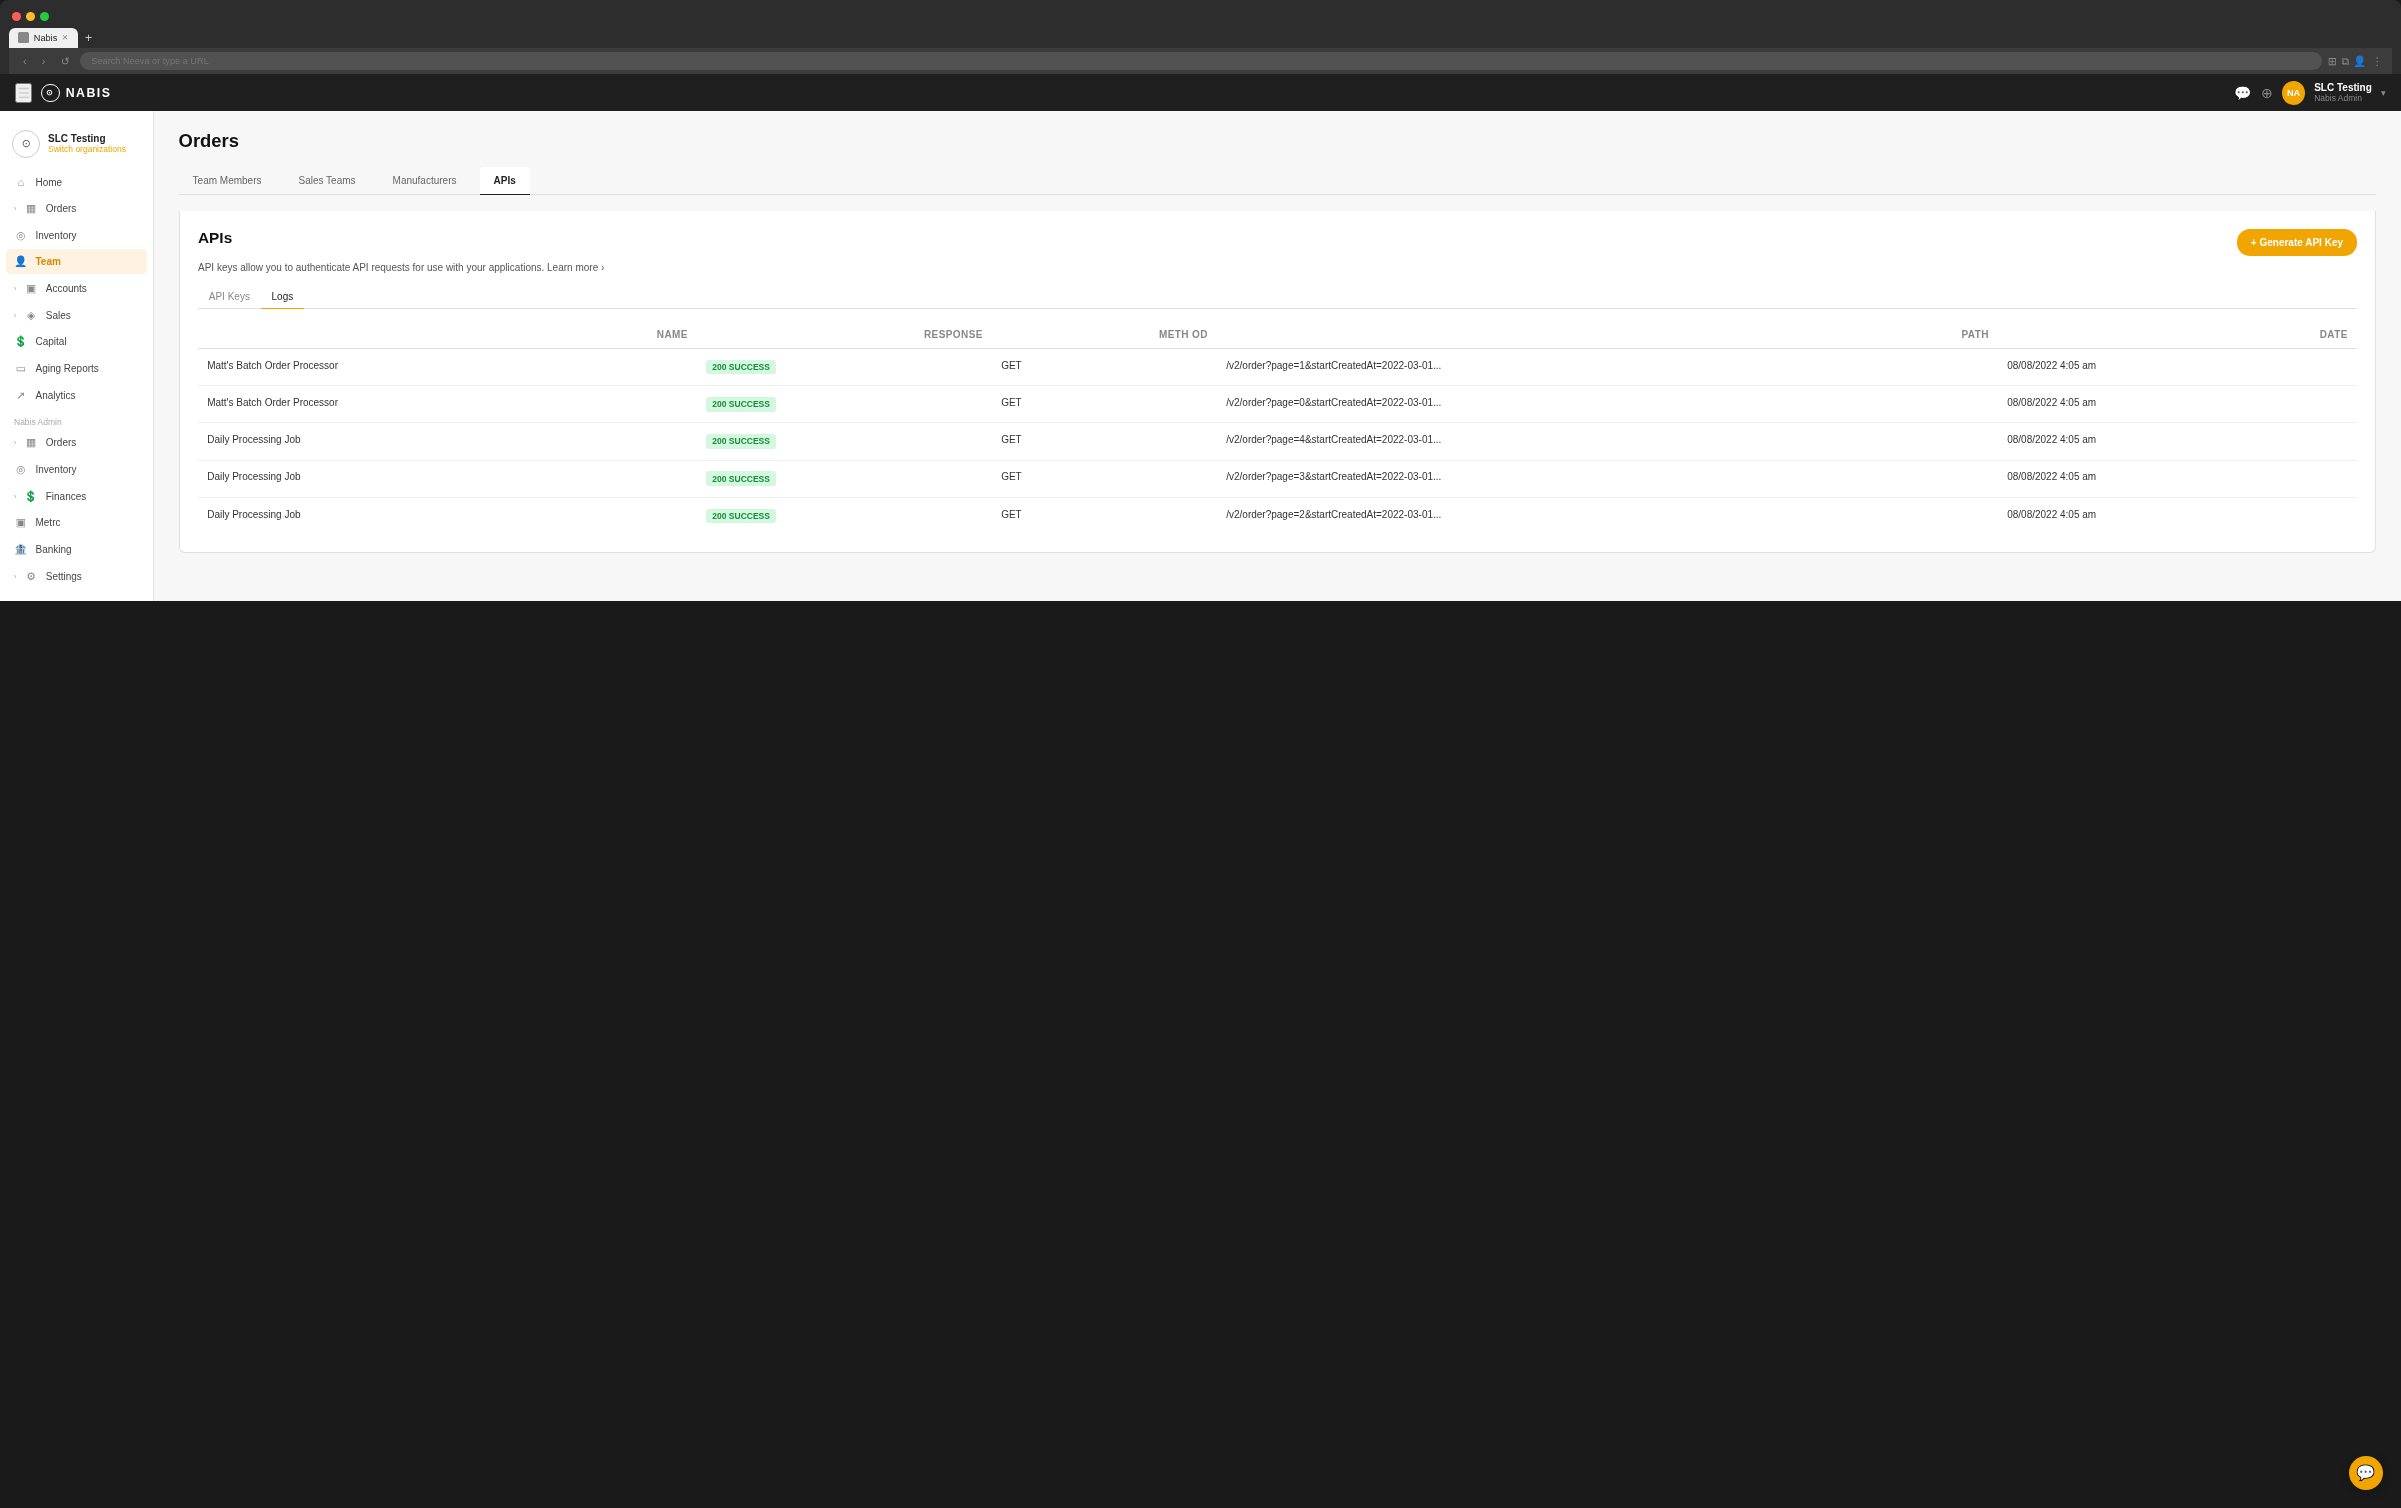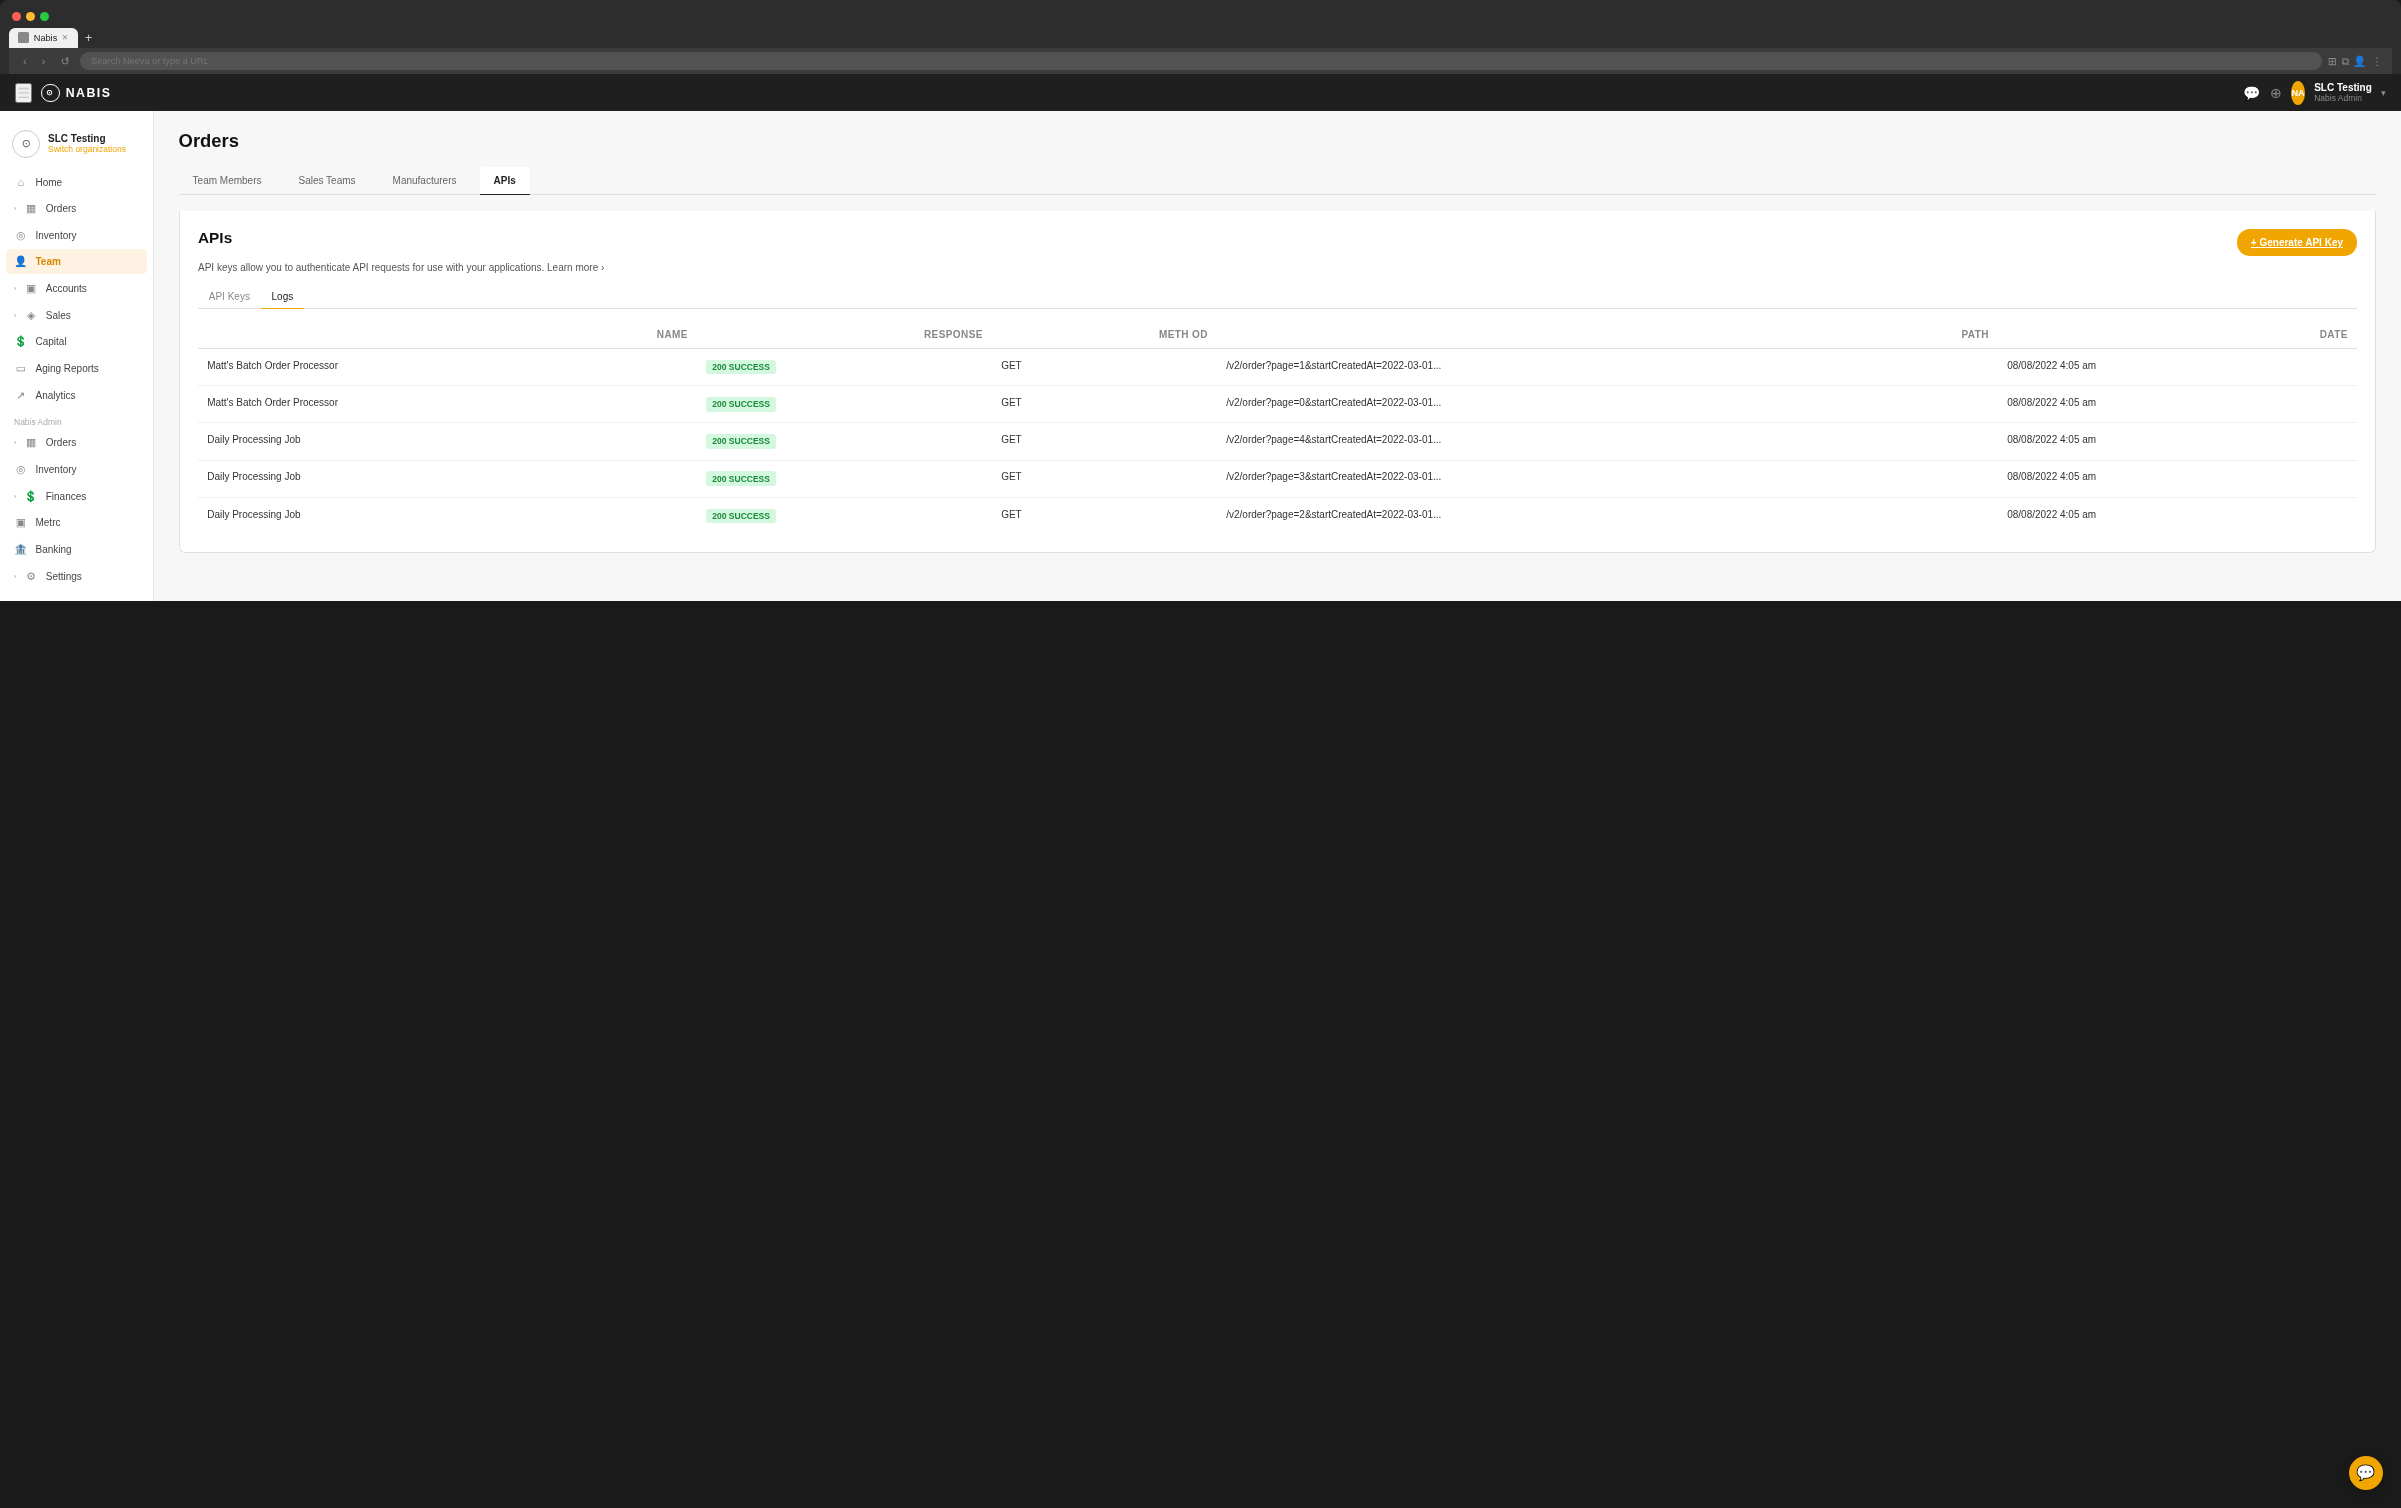--- a/index.html
+++ b/index.html
@@ -60,7 +60,7 @@
     .logo-symbol { width: 18.4px; height: 18.4px; border: 1.5px solid #fff; border-radius: 50%; display: flex; align-items: center; justify-content: center; font-size: 7.7px; color: #fff; }
     .app-topbar-right { display: flex; align-items: center; gap: 9.2px; }
     .topbar-icon-btn { background: none; border: none; color: #888; font-size: 14px; cursor: pointer; }
-    .user-avatar { width: 14px; height: 24.6px; border-radius: 50%; background: #f0a500; display: flex; align-items: center; justify-content: center; color: #fff; font-size: 9.2px; font-weight: 700; }
+    .user-avatar { width: 23px; height: 24.6px; border-radius: 50%; background: #f0a500; display: flex; align-items: center; justify-content: center; color: #fff; font-size: 9.2px; font-weight: 700; }
     .user-info { color: #fff; }
     .user-name { font-size: 10px; font-weight: 600; }
     .user-role { font-size: 8.5px; color: #888; }

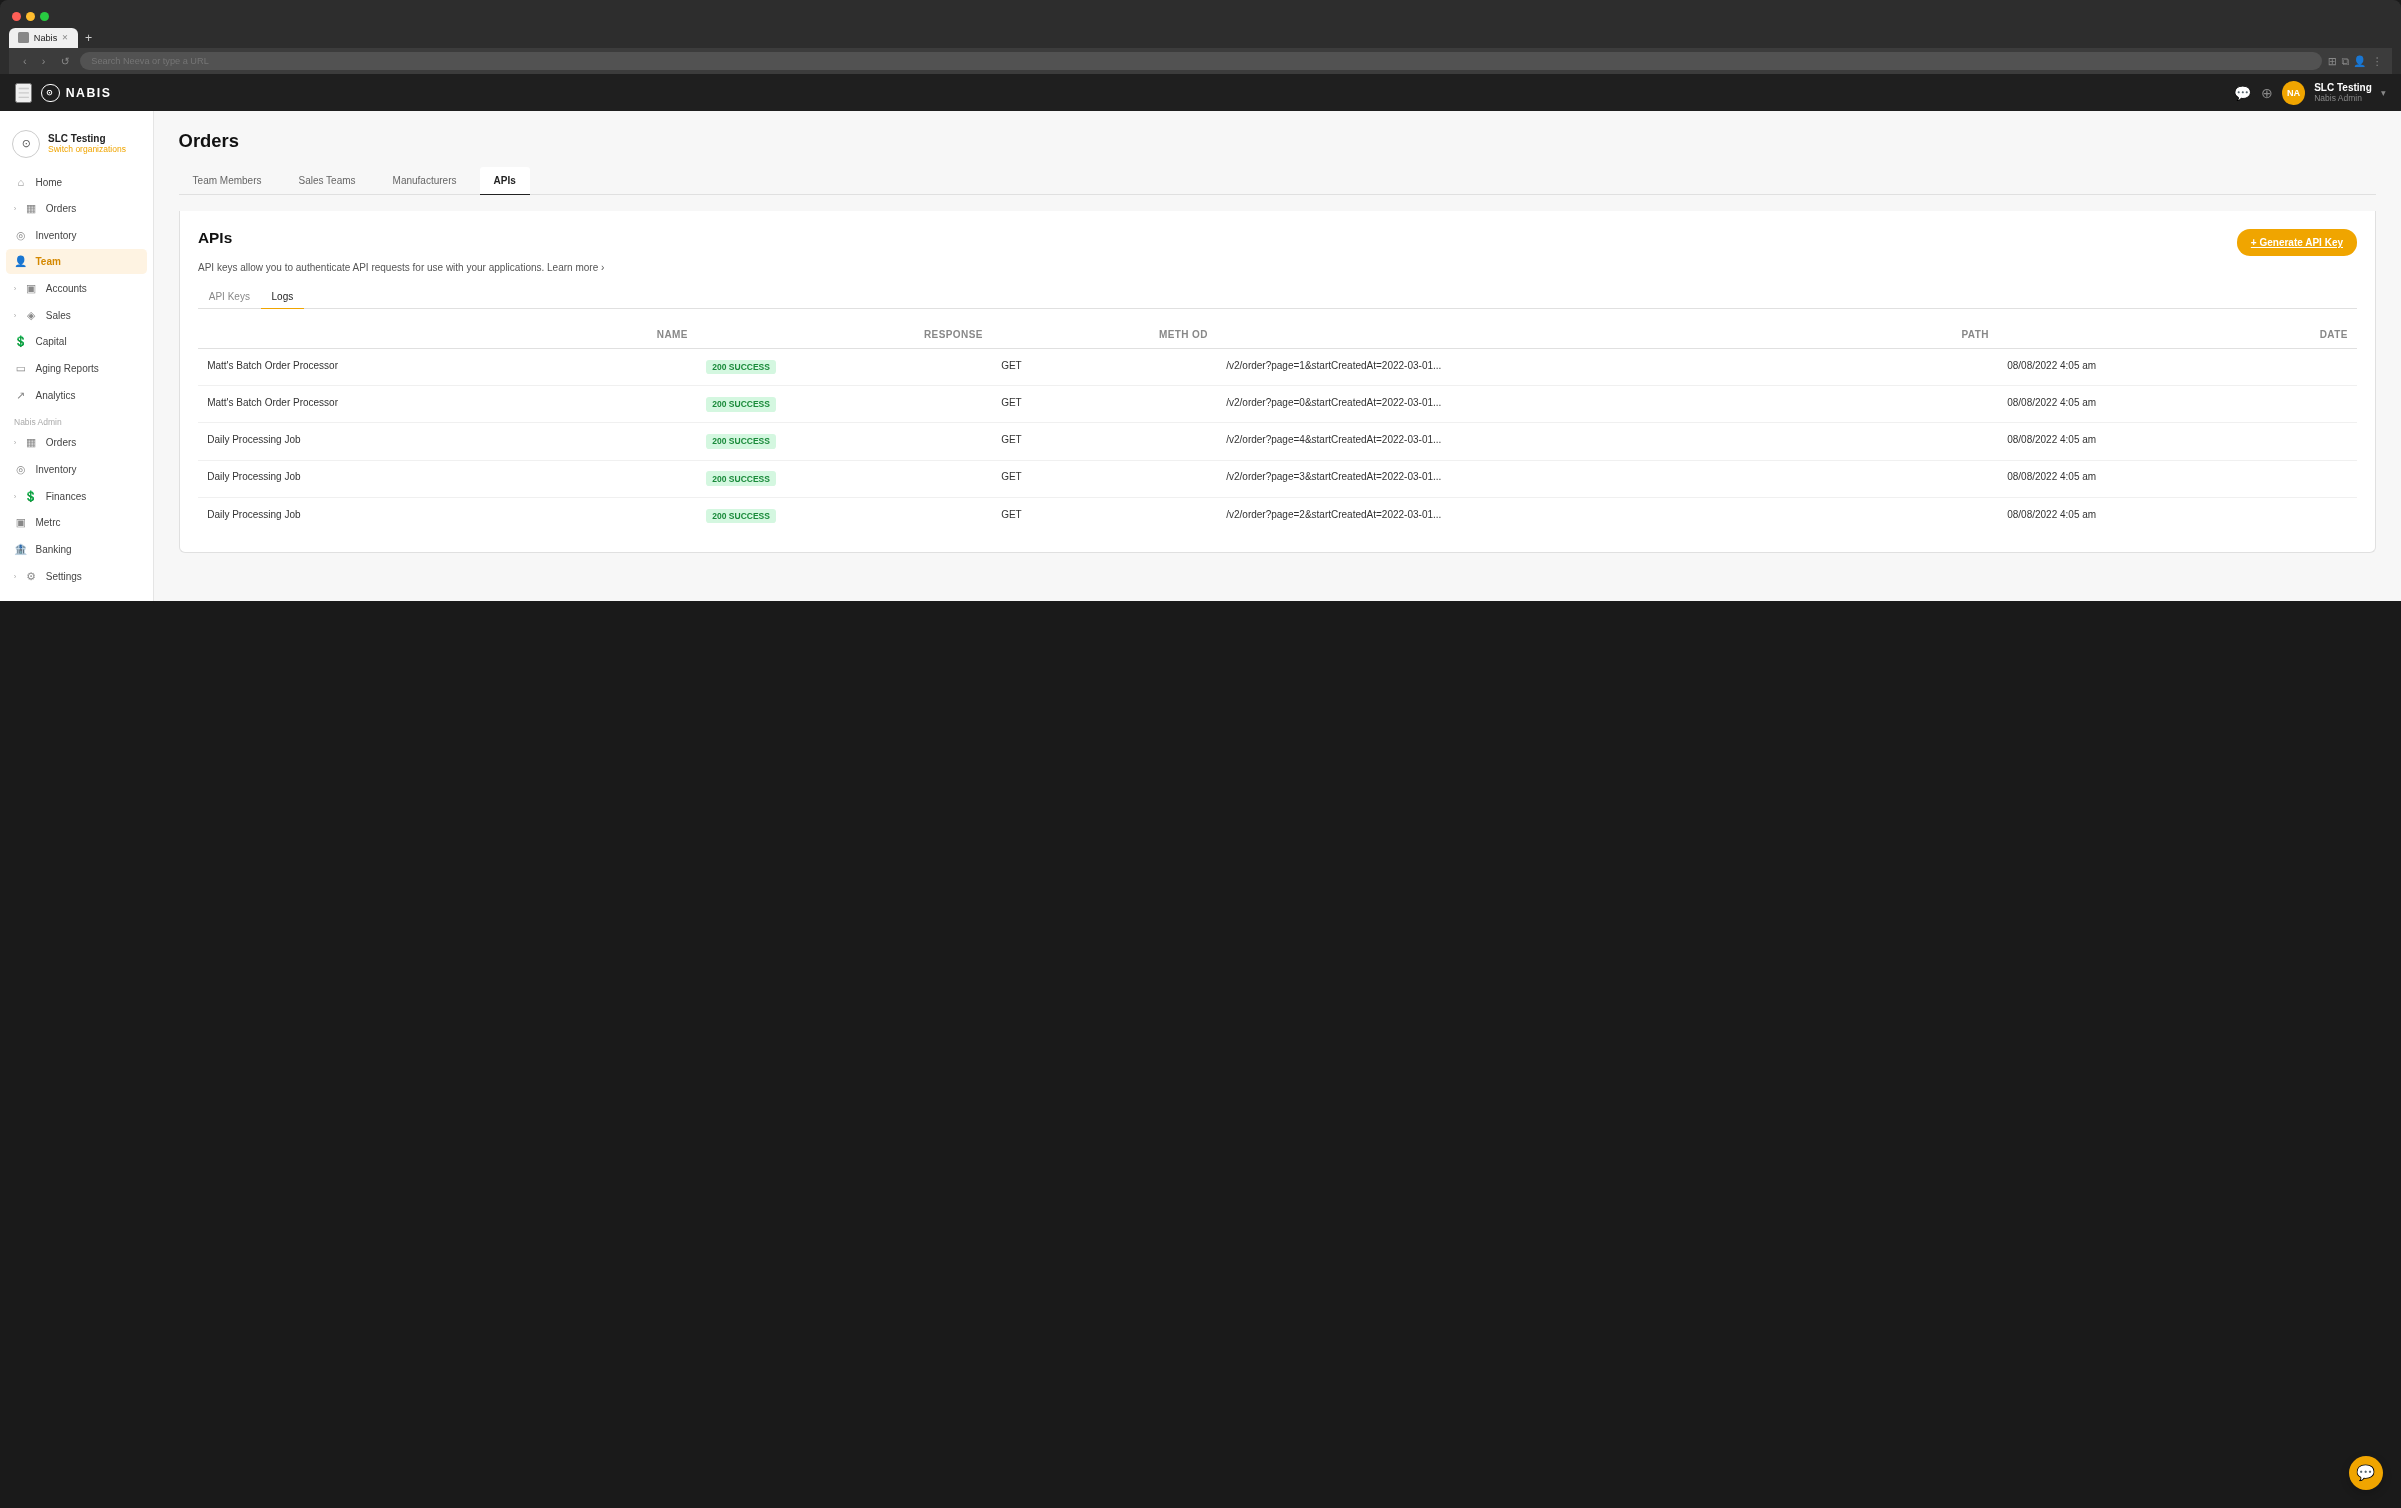--- a/index.html
+++ b/index.html
@@ -123,7 +123,7 @@
     .generate-btn {
       display: flex; align-items: center; gap: 4.6px;
       background: #f0a500; color: #fff; border: none; border-radius: 13px;
-      padding: 7.7px 14px; font-size: 10px; font-weight: 600; cursor: pointer; text-decoration: underline;
+      padding: 7.7px 14px; font-size: 10px; font-weight: 600; cursor: pointer;
     }
     .api-description { font-size: 10px; color: #555; margin-bottom: 12.3px; }
     .learn-more { color: #555; cursor: pointer; }

